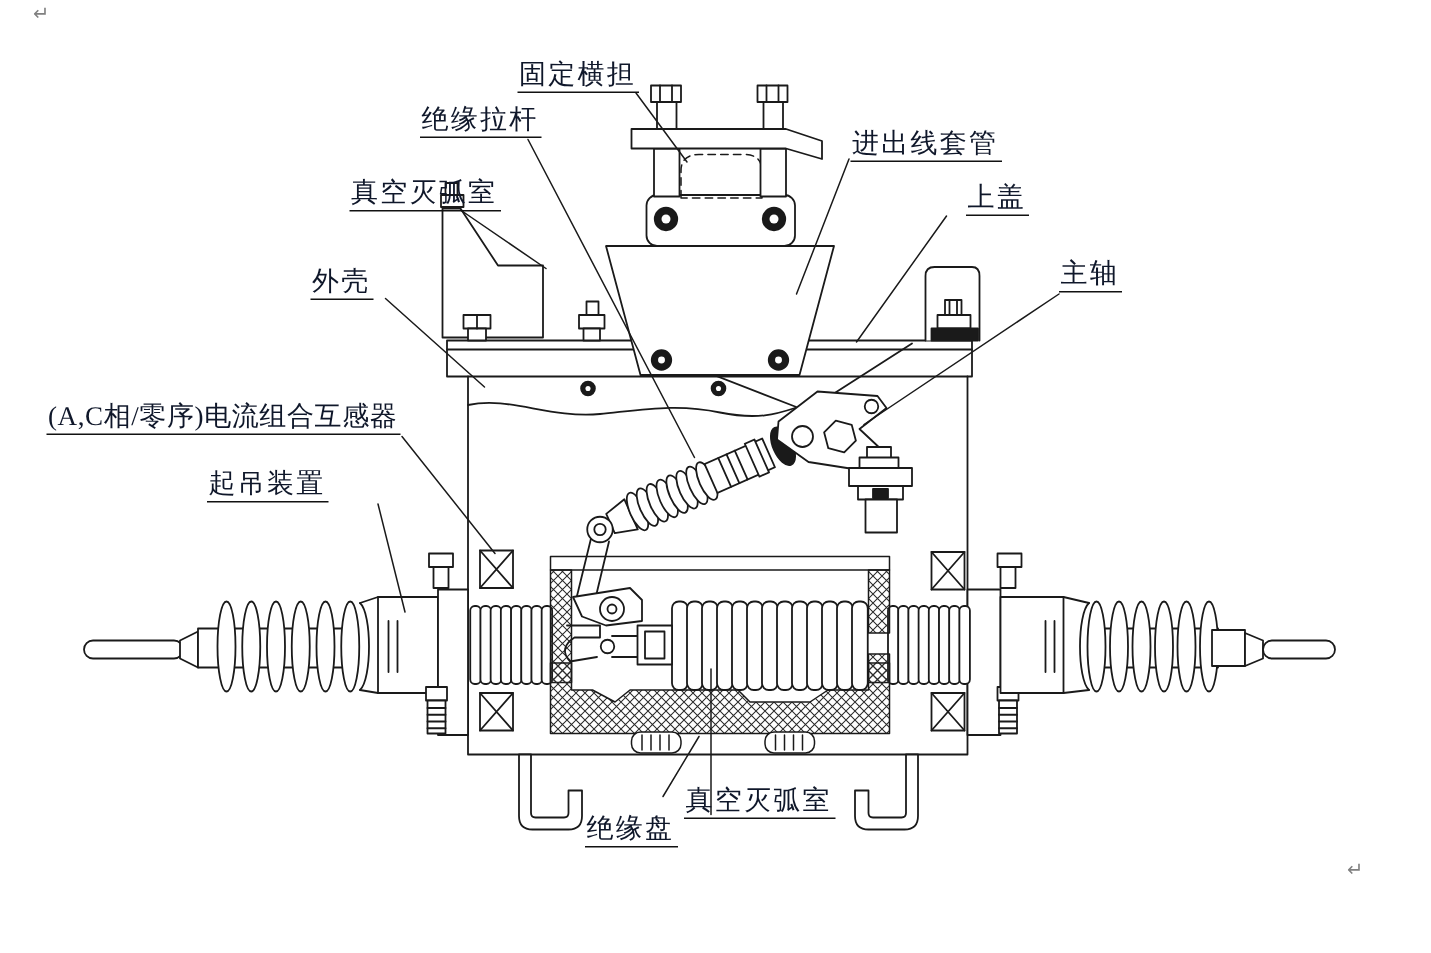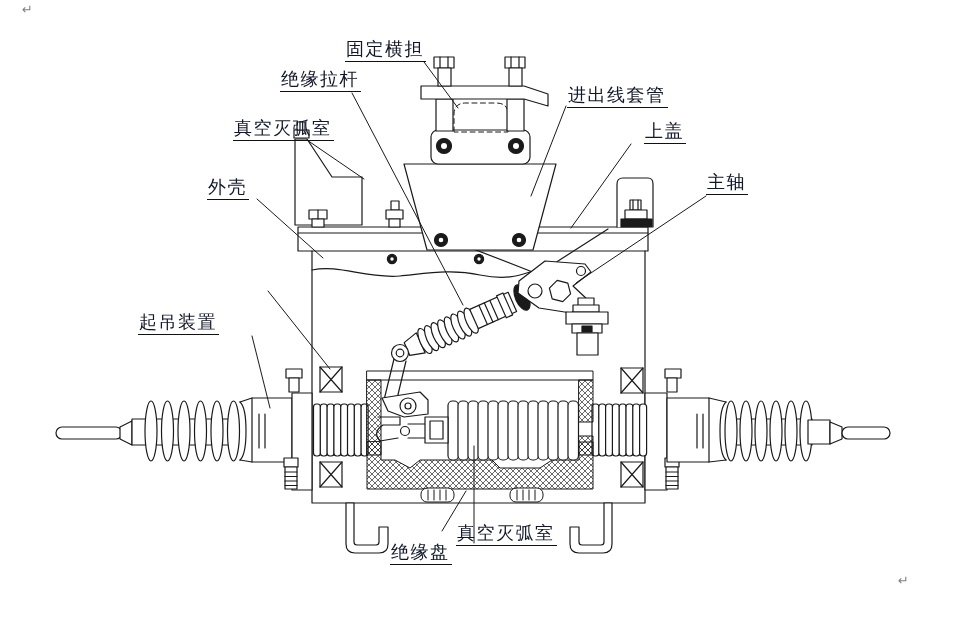--- a/index.html
+++ b/index.html
@@ -273,6 +273,7 @@
 <div class="lbl" style="left:280px;top:69px">绝缘拉杆</div>
 <div class="lbl" style="left:233px;top:118px">真空灭弧室</div>
 <div class="lbl" style="left:207px;top:177px">外壳</div>
+<div class="lbl small-sp" style="left:31px;top:267px">(A,C相/零序)电流组合互感器</div>
 <div class="lbl" style="left:138px;top:312px">起吊装置</div>
 <div class="lbl" style="left:567px;top:85px">进出线套管</div>
 <div class="lbl" style="left:644px;top:121px">上盖</div>

